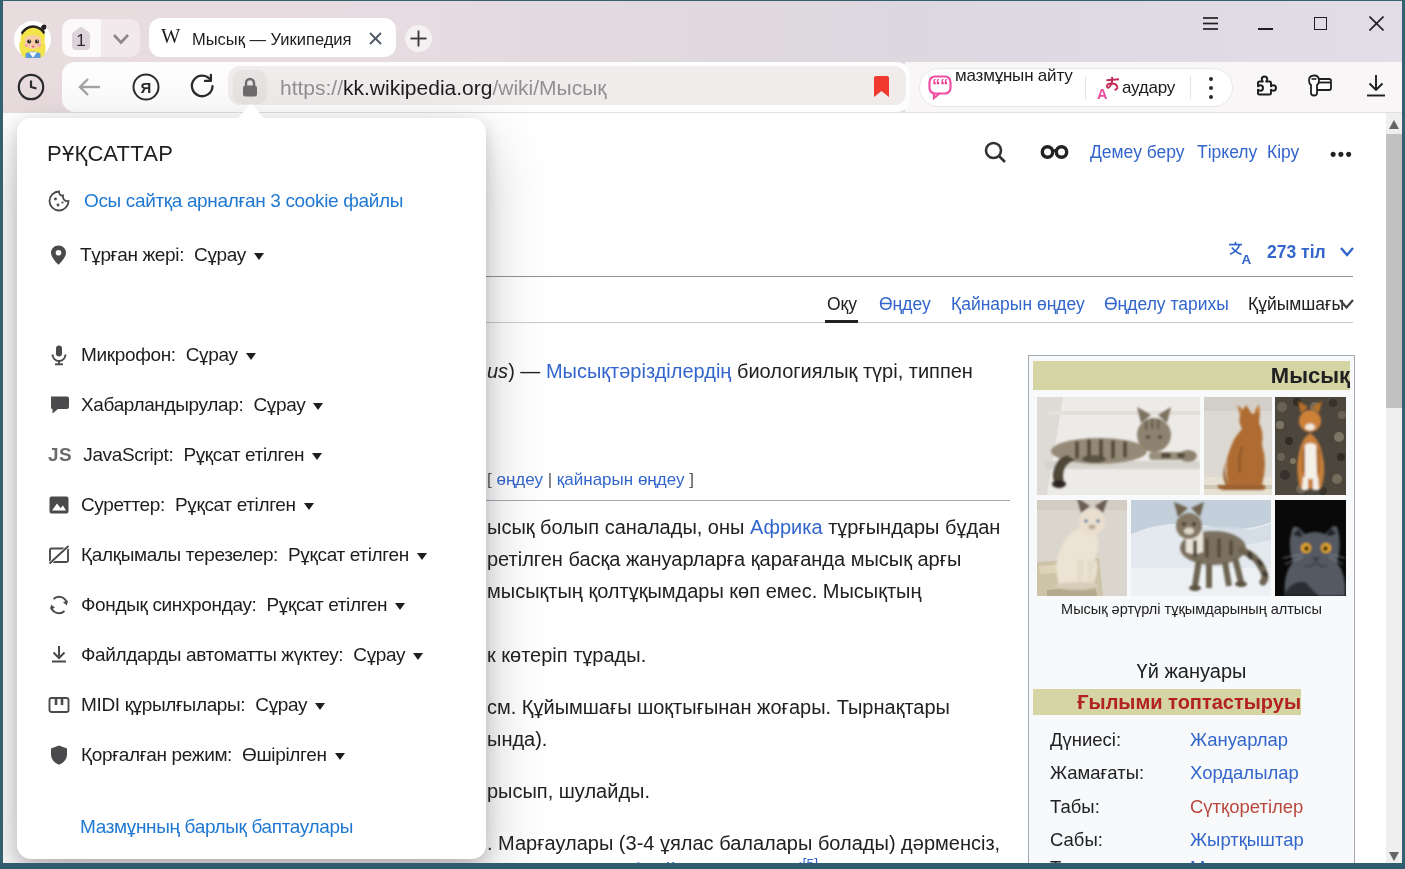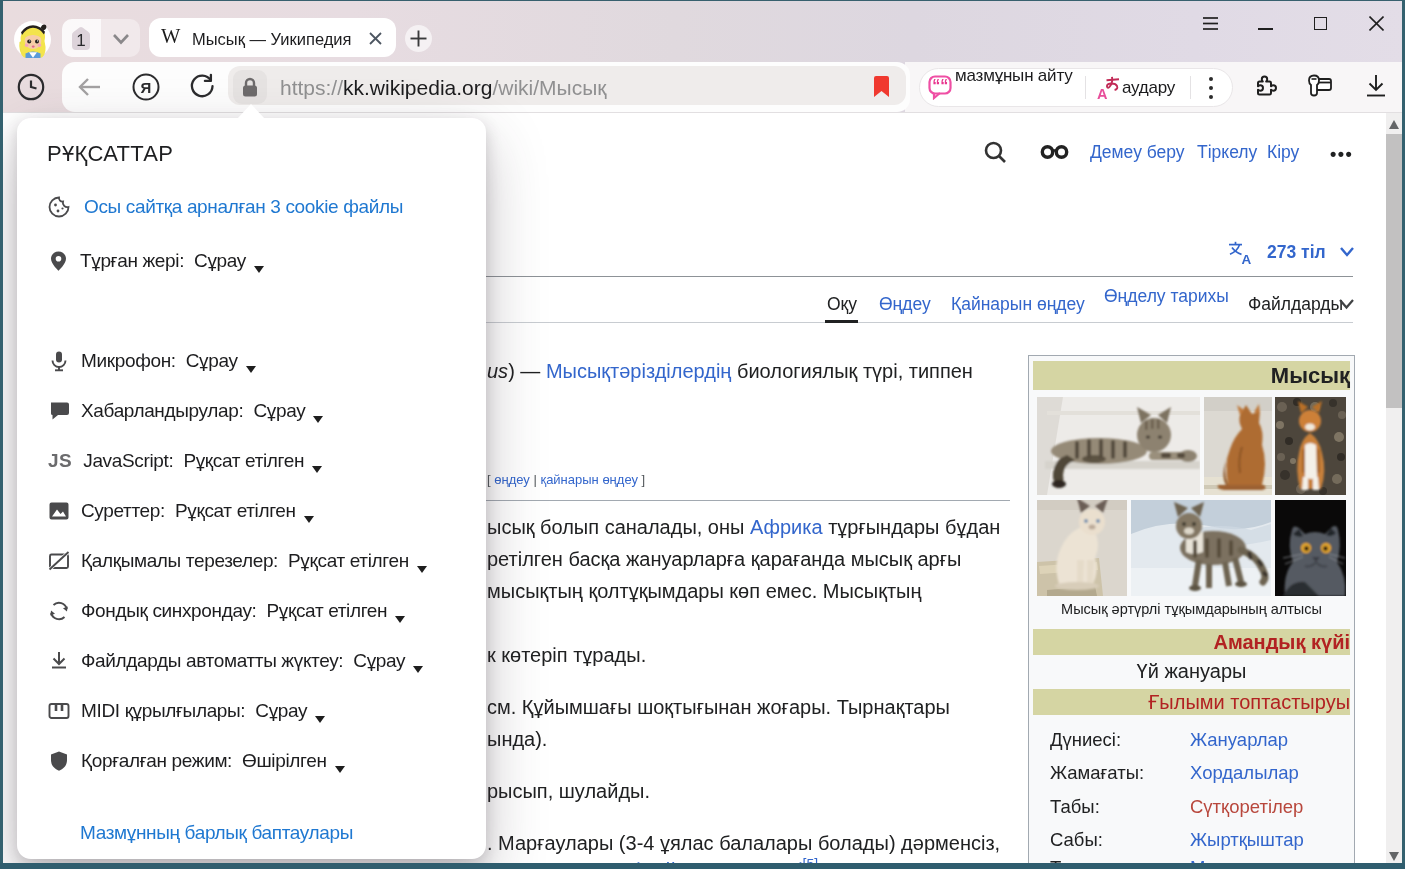--- a/index.html
+++ b/index.html
@@ -26,7 +26,7 @@
 
 #panel{position:absolute;left:17px;top:118px;width:469px;height:741px;background:#fff;border-radius:14px;box-shadow:0 6px 16px rgba(60,50,60,.22),0 24px 60px rgba(60,50,60,.28);z-index:20}
 #caret{position:absolute;left:237px;top:104px;width:28px;height:15px;z-index:21}
-.prow{position:absolute;left:31px;display:flex;align-items:flex-end;height:34px;font-size:19px;letter-spacing:-.35px;color:#1d1d1f;white-space:nowrap}
+.prow{position:absolute;left:31px;display:flex;align-items:center;height:34px;font-size:19px;letter-spacing:-.35px;color:#1d1d1f;white-space:nowrap}
 .prow svg{margin-right:11px;flex:0 0 auto}
 .pgap{display:inline-block;width:10px}
 .car{display:inline-block;margin-left:8px;width:0;height:0;border-left:5.5px solid transparent;border-right:5.5px solid transparent;border-top:7px solid #1e1e1e;position:relative;top:1.5px}

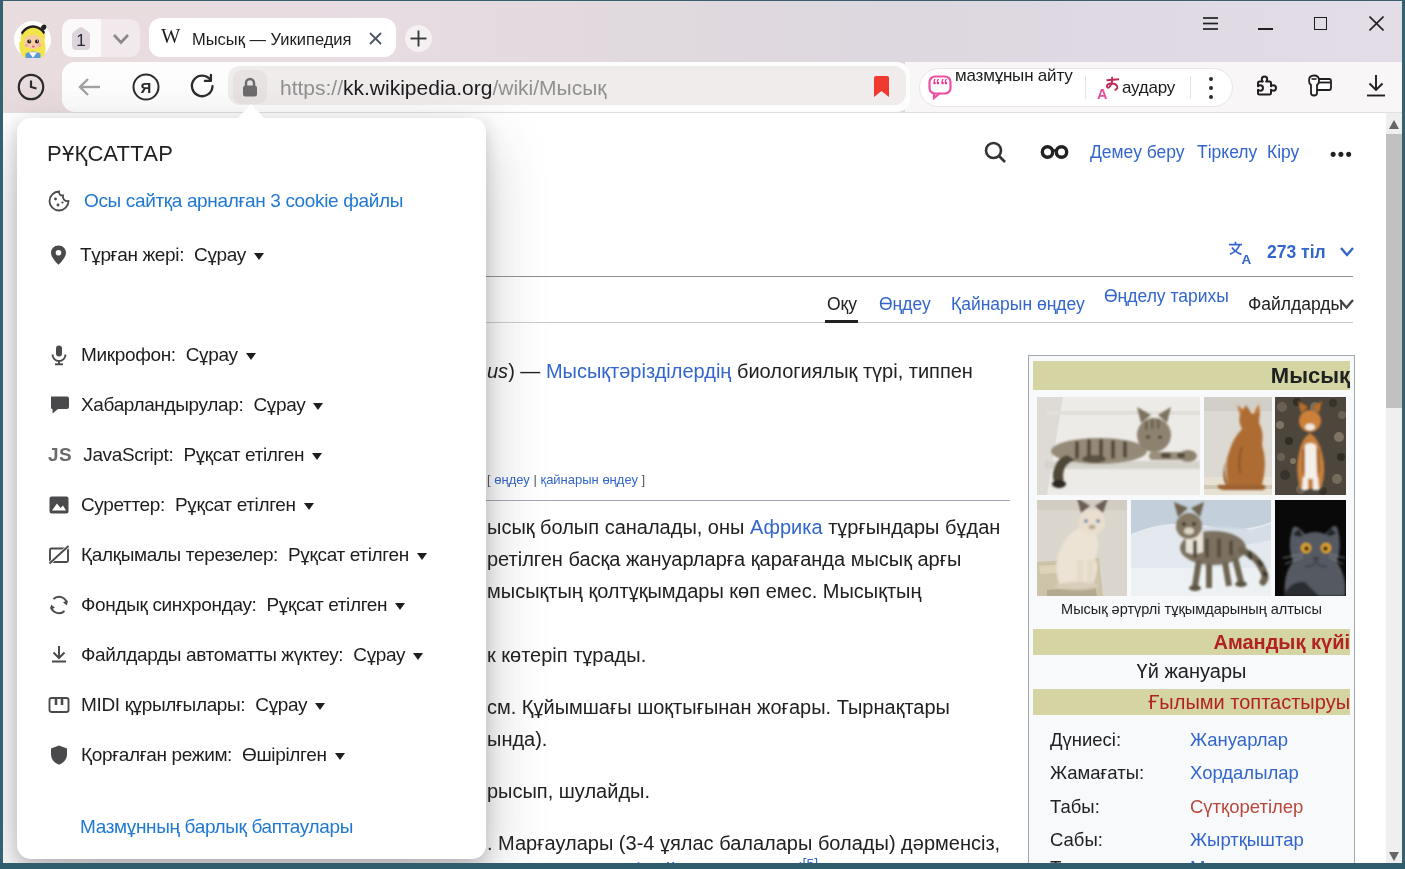--- a/index.html
+++ b/index.html
@@ -72,7 +72,7 @@
 <div class="abs" style="left:825px;top:320px;width:33px;height:3px;background:#202122"></div>
 <div class="wl" style="left:879px;top:292px">Өңдеу</div>
 <div class="wl" style="left:951px;top:292px">Қайнарын өңдеу</div>
-<div class="wl" style="left:1104px;top:284px">Өңделу тарихы</div>
+<div class="wl" style="left:1104px;top:292px">Өңделу тарихы</div>
 <div class="abs" style="left:1248px;top:292px;font-size:17.5px;line-height:24px;color:#202122">Файлдарды</div>
 <svg class="abs" style="left:1338px;top:298px" width="17" height="12" viewBox="0 0 17 12">
       <polyline points="2,2 8.5,9.5 15,2" fill="none" stroke="#404244" stroke-width="2.2"></polyline>

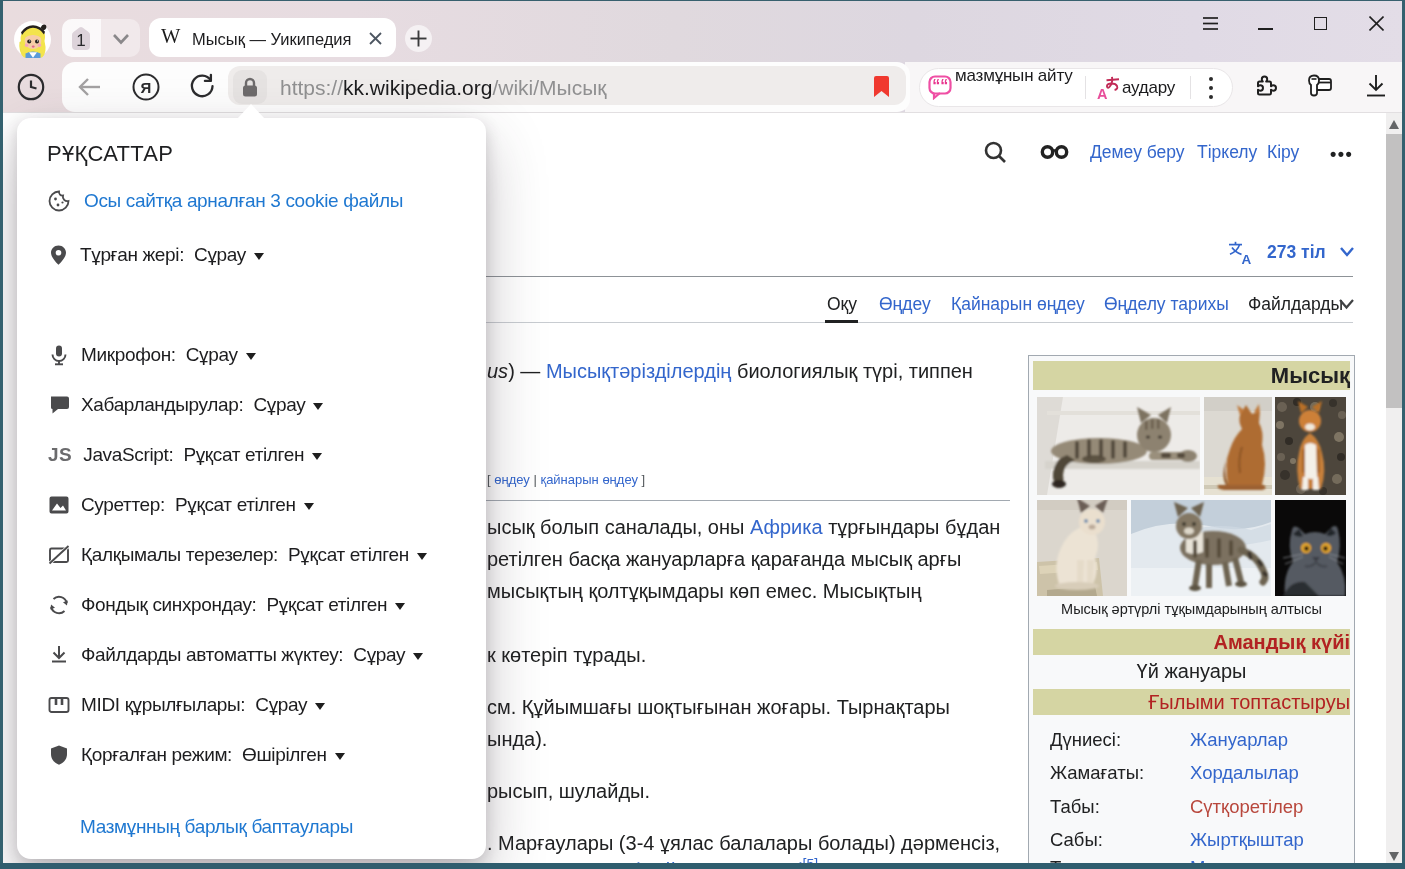--- a/index.html
+++ b/index.html
@@ -73,7 +73,7 @@
 <div class="wl" style="left:879px;top:292px">Өңдеу</div>
 <div class="wl" style="left:951px;top:292px">Қайнарын өңдеу</div>
 <div class="wl" style="left:1104px;top:292px">Өңделу тарихы</div>
-<div class="abs" style="left:1248px;top:292px;font-size:17.5px;line-height:24px;color:#202122">Файлдарды</div>
+<div class="abs" style="left:1248px;top:292px;font-size:17.5px;line-height:24px;color:#202122">Құйымшағы</div>
 <svg class="abs" style="left:1338px;top:298px" width="17" height="12" viewBox="0 0 17 12">
       <polyline points="2,2 8.5,9.5 15,2" fill="none" stroke="#404244" stroke-width="2.2"></polyline>
     </svg>

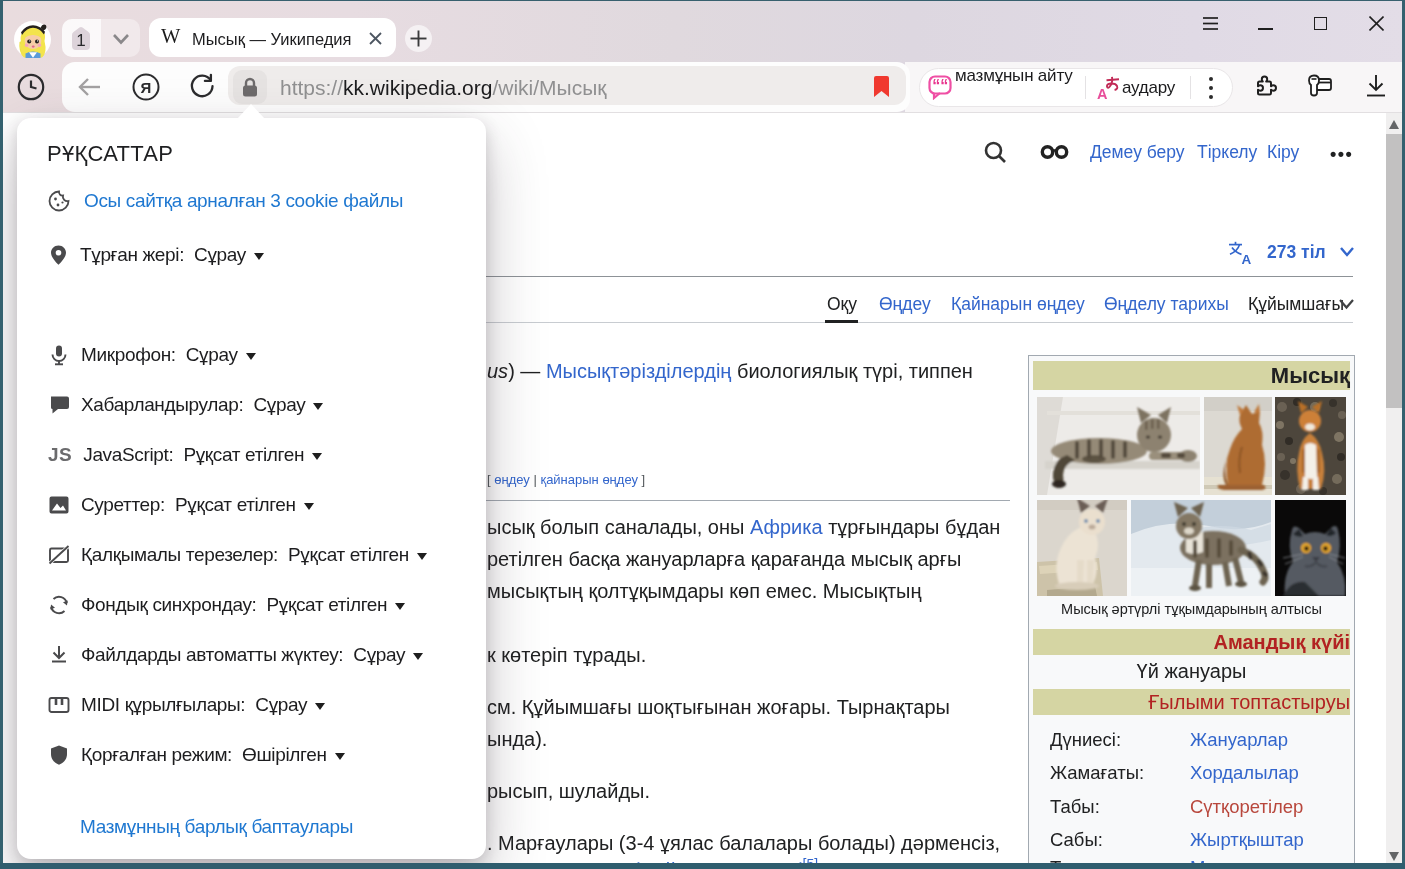--- a/index.html
+++ b/index.html
@@ -79,7 +79,7 @@
     </svg>
 
 <div class="t" style="left:487px;top:355px"><i>us</i>) — <a class="bl"><u style="text-decoration:none">Мысықтәрізділердің</u></a> биологиялық түрі, типпен</div>
-<div class="t" style="left:487px;top:464px;font-size:13px"><span style="color:#54595d">[ </span><a class="bl">өңдеу</a><span style="color:#54595d"> | </span><a class="bl">қайнарын өңдеу</a><span style="color:#54595d"> ]</span></div>
+<div class="t" style="left:487px;top:464px;font-size:17px"><span style="color:#54595d">[ </span><a class="bl">өңдеу</a><span style="color:#54595d"> | </span><a class="bl">қайнарын өңдеу</a><span style="color:#54595d"> ]</span></div>
 <div class="abs" style="left:300px;top:500px;width:710px;height:1px;background:#a2a9b1"></div>
 <div class="t" style="left:487px;top:511px">ысық болып саналады, оны <a class="bl">Африка</a> тұрғындары бұдан</div>
 <div class="t" style="left:487px;top:543px">ретілген басқа жануарларға қарағанда мысық арғы</div>

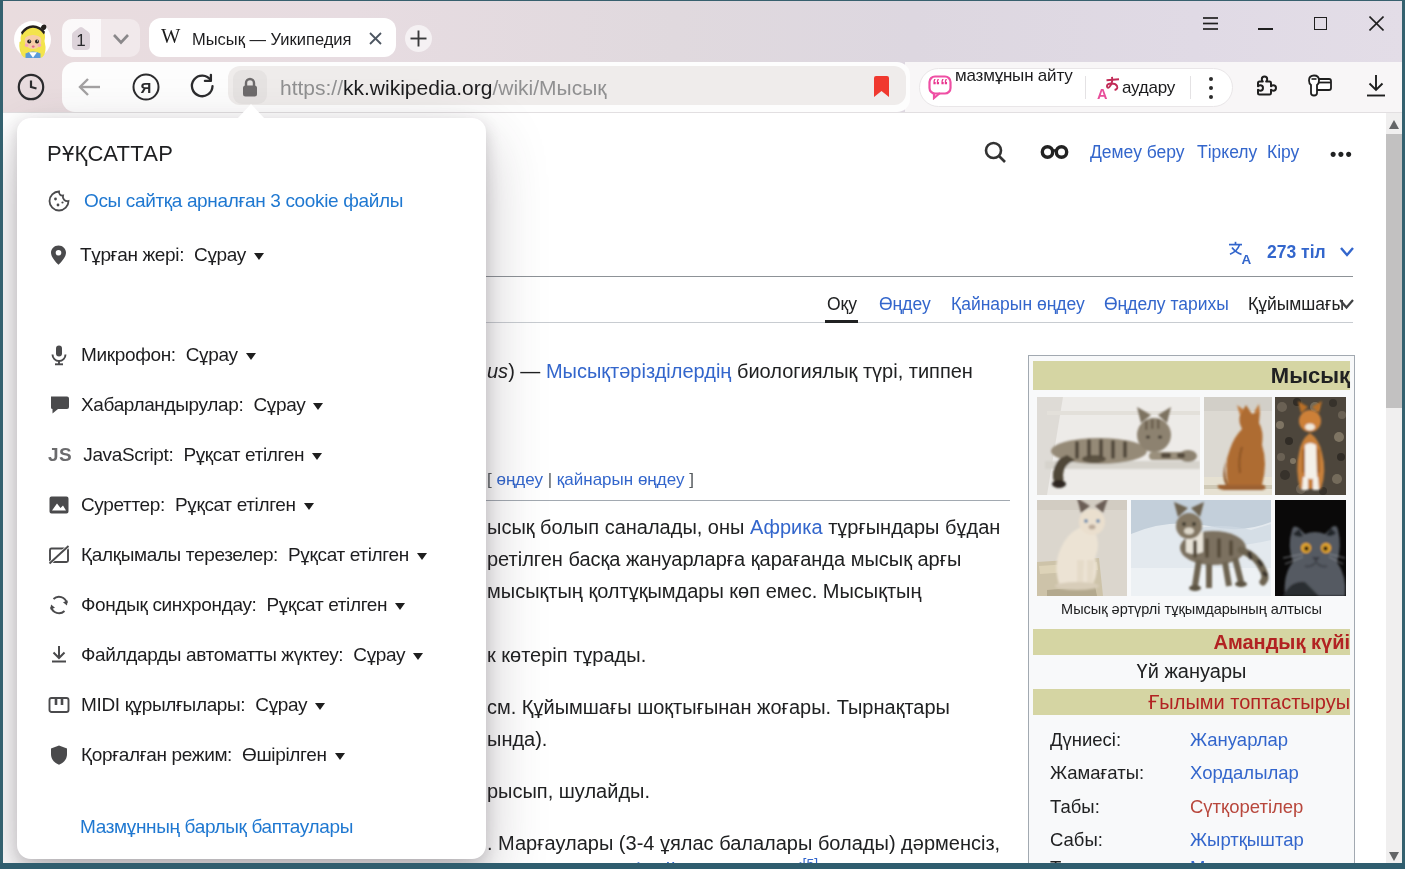--- a/index.html
+++ b/index.html
@@ -290,7 +290,6 @@
 </svg>
 </div>
 <div class="abs" style="left:1033px;top:601px;width:317px;text-align:center;font-size:14.5px;color:#202122">Мысық әртүрлі тұқымдарының алтысы</div>
-<div class="khaki" style="left:1033px;top:629px;width:317px;height:26px;line-height:26px;font-size:20px;font-weight:bold;color:#b22222">Амандық күйі</div>
 <div class="abs" style="left:1033px;top:660px;width:317px;text-align:center;font-size:20px;color:#202122">Үй жануары</div>
 <div class="khaki" style="left:1033px;top:689px;width:317px;height:26px;line-height:26px;font-size:20px;font-weight:normal;color:#b22222">Ғылыми топтастыруы</div>
 <div class="abs" style="left:1050px;top:728px;font-size:18.5px;line-height:23px;color:#202122">Дүниесі:</div>

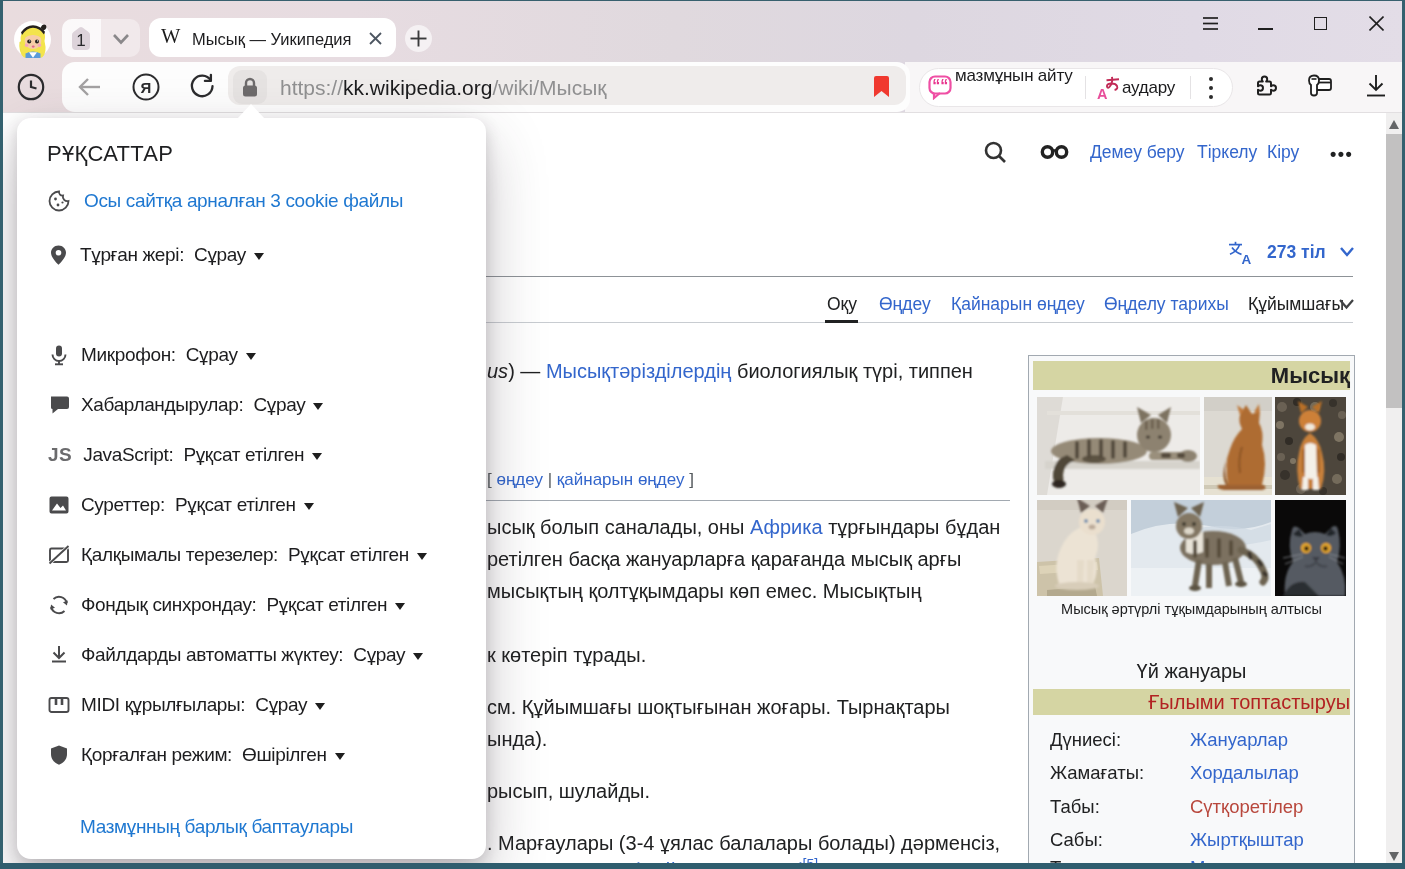--- a/index.html
+++ b/index.html
@@ -291,7 +291,7 @@
 </div>
 <div class="abs" style="left:1033px;top:601px;width:317px;text-align:center;font-size:14.5px;color:#202122">Мысық әртүрлі тұқымдарының алтысы</div>
 <div class="abs" style="left:1033px;top:660px;width:317px;text-align:center;font-size:20px;color:#202122">Үй жануары</div>
-<div class="khaki" style="left:1033px;top:689px;width:317px;height:26px;line-height:26px;font-size:20px;font-weight:normal;color:#b22222">Ғылыми топтастыруы</div>
+<div class="khaki" style="left:1033px;top:689px;width:268px;height:26px;line-height:26px;font-size:20px;font-weight:bold;color:#b22222">Ғылыми топтастыруы</div>
 <div class="abs" style="left:1050px;top:728px;font-size:18.5px;line-height:23px;color:#202122">Дүниесі:</div>
 <div class="wl" style="left:1190px;top:728px;font-size:18.5px">Жануарлар</div>
 <div class="abs" style="left:1050px;top:761px;font-size:18.5px;line-height:23px;color:#202122">Жамағаты:</div>

